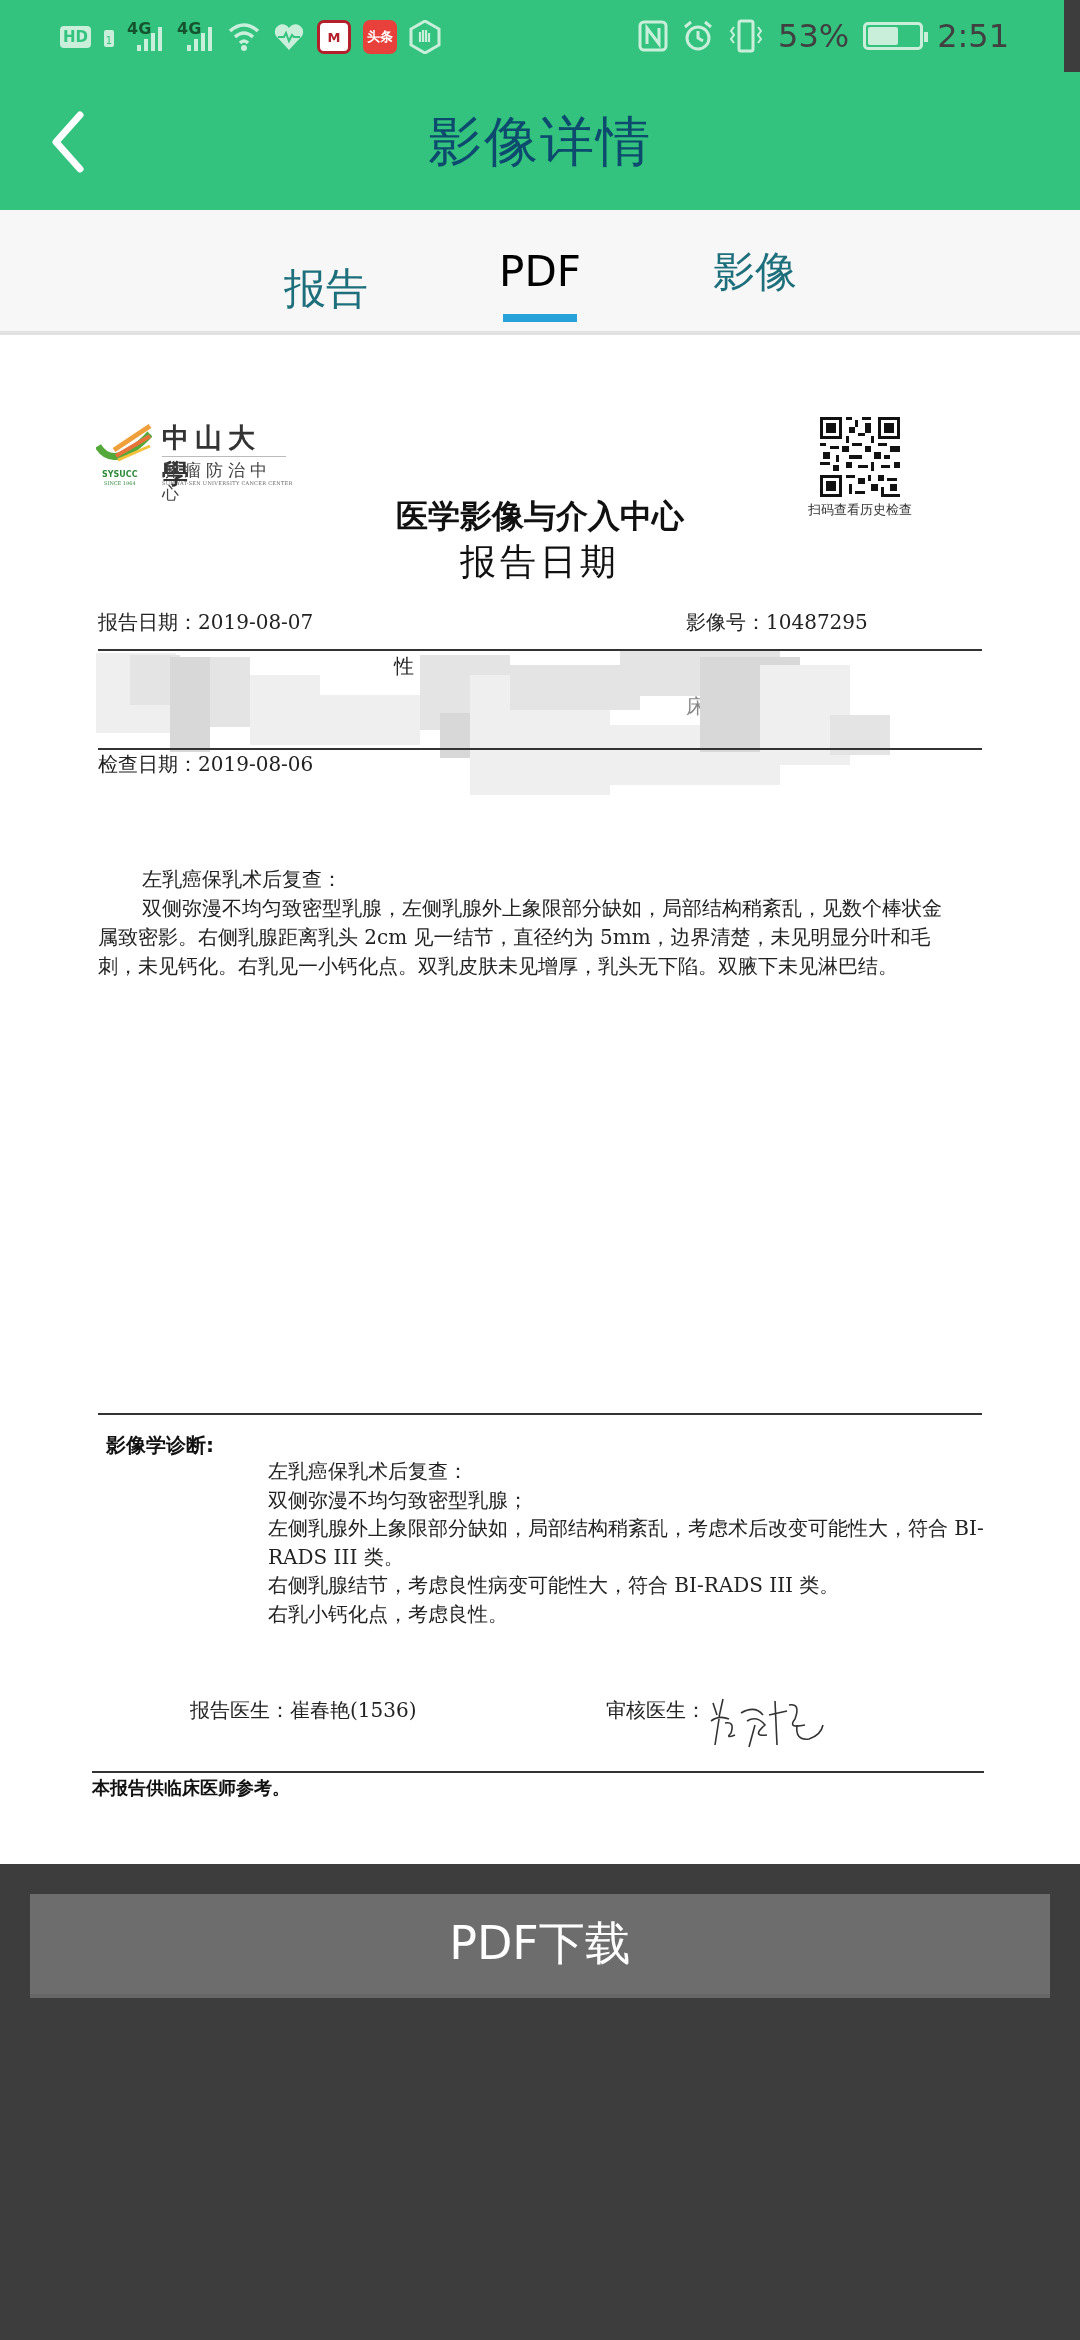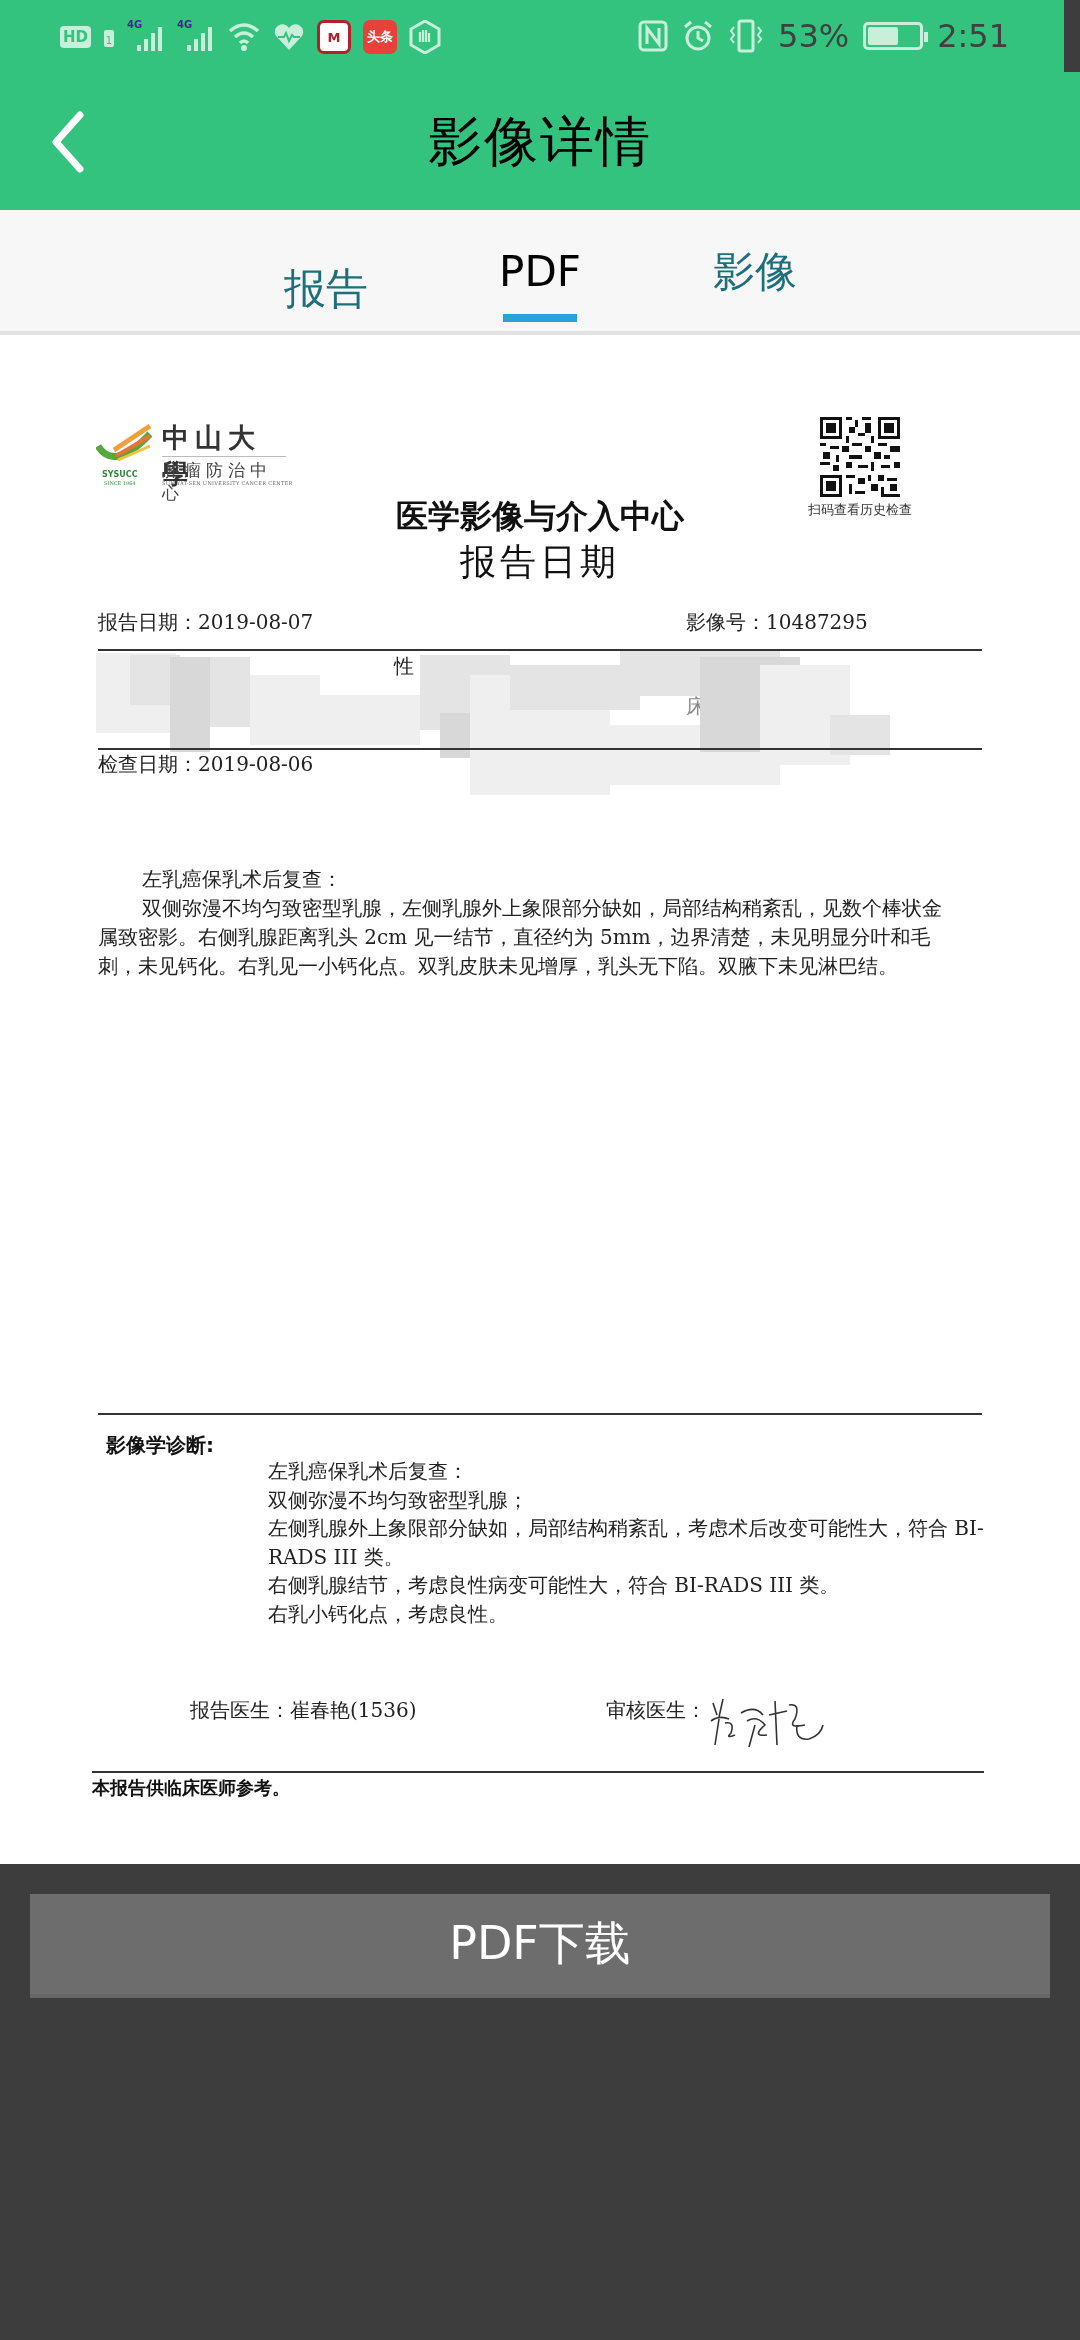--- a/index.html
+++ b/index.html
@@ -12,7 +12,7 @@
   .sb-right { position: absolute; right: 55px; top: 14px; height: 44px; display: flex; align-items: center; gap: 14px; font-size: 32px; color: #404040; }
   .ico { display: inline-flex; align-items: center; justify-content: center; }
   .hd { background: #c9efdb; color: #33c37f; font-size: 15px; font-weight: bold; border-radius: 4px; padding: 2px 3px; }
-  .sig { font-size: 10px; color: #4c1d95; position: relative; width: 38px; height: 32px; }
+  .sig { font-size: 16px; color: #14532d; position: relative; width: 38px; height: 32px; }
   .sig .lbl { position: absolute; left: 0; top: -2px; font-weight: bold; }
   .sig .bars { position: absolute; left: 10px; bottom: 2px; display: flex; align-items: flex-end; gap: 3px; }
   .sig .bars i { display: block; width: 4px; background: #c9efdb; }

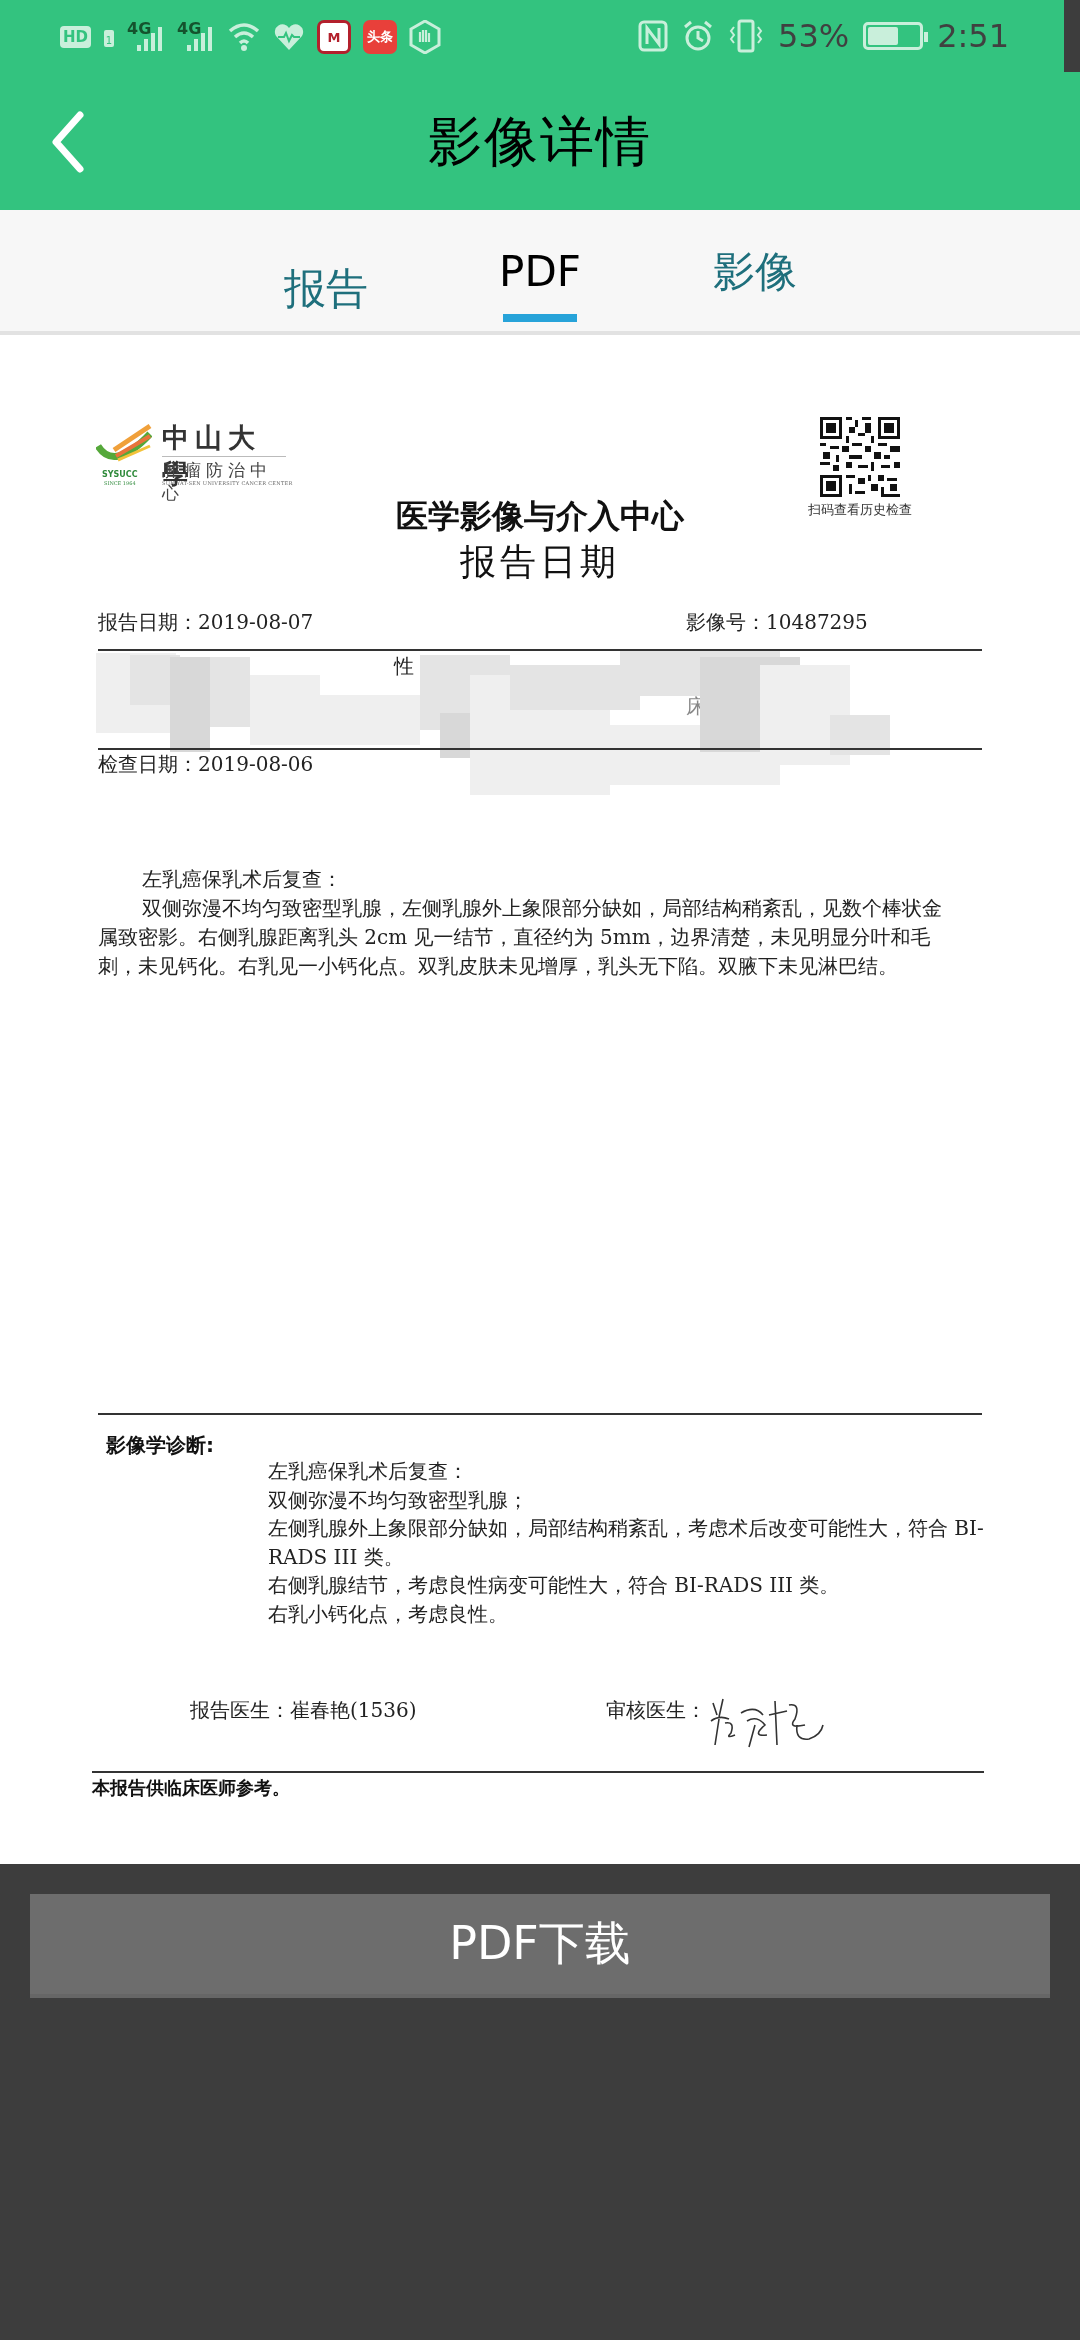--- a/index.html
+++ b/index.html
@@ -26,7 +26,7 @@
   
   .appbar { position: absolute; left: 0; top: 72px; width: 1080px; height: 138px; background: #33c37f; }
   .back-btn { position: absolute; left: 28px; top: 30px; width: 80px; height: 80px; display: flex; align-items: center; justify-content: center; cursor: pointer; }
-  .page-title { position: absolute; left: 0; right: 0; top: 38px; text-align: center; color: #000000; font-size: 54px; line-height: 64px; letter-spacing: 2px; }
+  .page-title { position: absolute; left: 0; right: 0; top: 38px; text-align: center; color: #0c4a6e; font-size: 54px; line-height: 64px; letter-spacing: 2px; }
 
   
   .tabbar { position: absolute; left: 0; top: 210px; width: 1080px; height: 125px; background: #f7f7f7; border-bottom: 4px solid #e2e2e2; }

